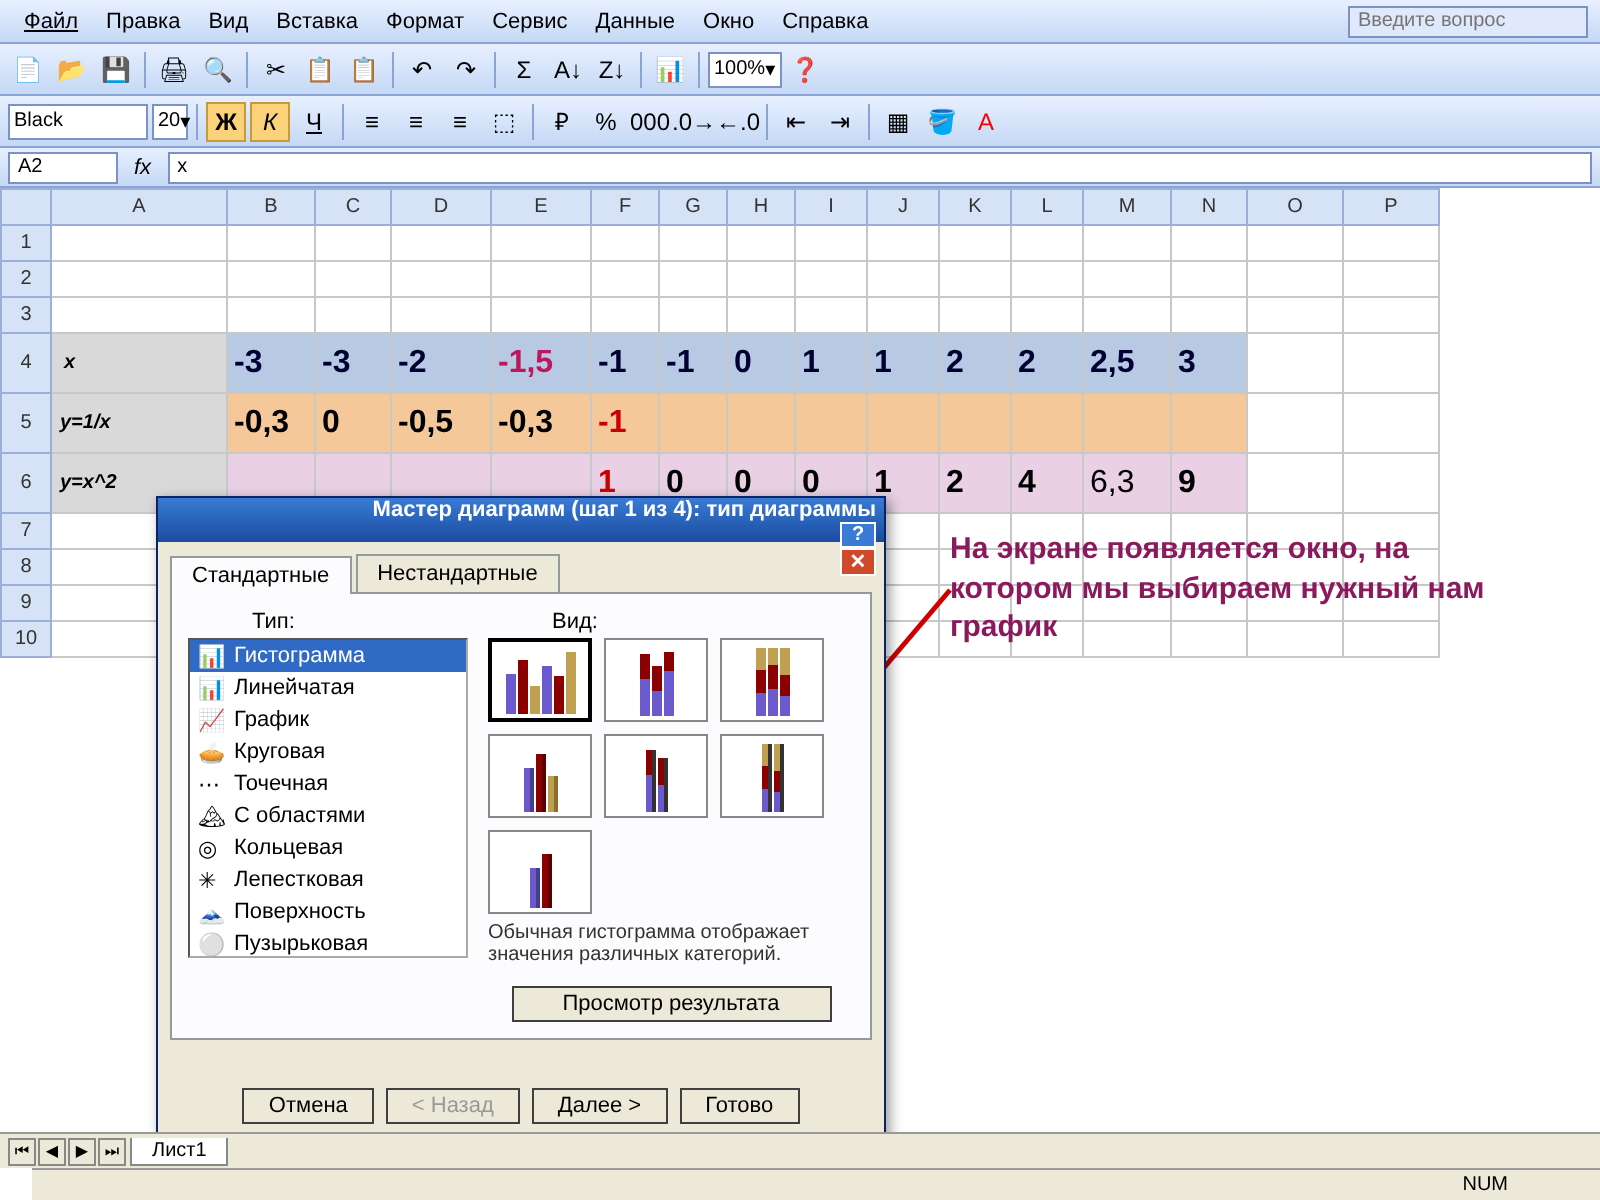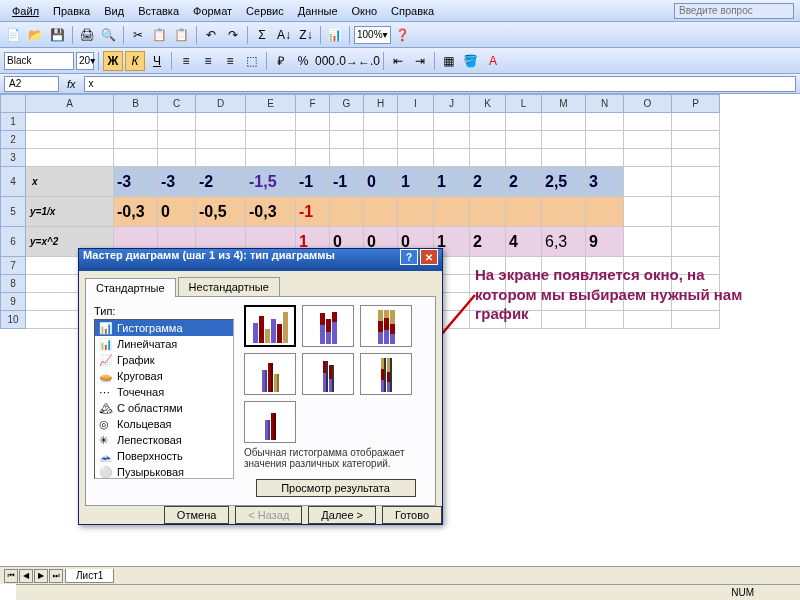--- a/index.html
+++ b/index.html
@@ -251,7 +251,7 @@
           <td style="background:#b7c9e3;font-size:16px;font-weight:bold;color:#003">-3</td>
           <td style="background:#b7c9e3;font-size:16px;font-weight:bold;color:#003">-3</td>
           <td style="background:#b7c9e3;font-size:16px;font-weight:bold;color:#003">-2</td>
-          <td style="background:#b7c9e3;font-size:16px;font-weight:bold;color:#4c1d95">-1,5</td>
+          <td style="background:#b7c9e3;font-size:16px;font-weight:bold;color:#be185d">-1,5</td>
           <td style="background:#b7c9e3;font-size:16px;font-weight:bold;color:#003">-1</td>
           <td style="background:#b7c9e3;font-size:16px;font-weight:bold;color:#003">-1</td>
           <td style="background:#b7c9e3;font-size:16px;font-weight:bold;color:#003">0</td>

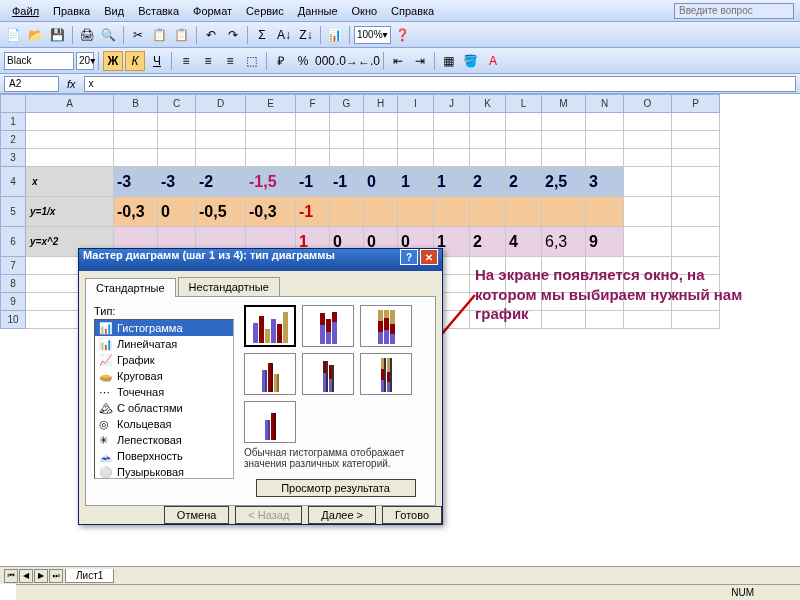--- a/index.html
+++ b/index.html
@@ -38,7 +38,7 @@
 
 
 .dialog { position: absolute; left: 78px; top: 248px; width: 365px; background: #ece9d8; border: 1px solid #0a246a; box-shadow: 2px 2px 6px rgba(0,0,0,0.4); }
-.titlebar { background: linear-gradient(#3a7bd5, #1a4ca0); height: 22px; color: #fff; display: flex; align-items: flex-start; padding: 0 4px; font-weight: bold; font-size: 11px; }
+.titlebar { background: linear-gradient(#3a7bd5, #1a4ca0); height: 22px; color: #fff; display: flex; align-items: flex-end; padding: 0 4px; font-weight: bold; font-size: 11px; flex-direction: column; }
 .titlebar .tbtn2 { width: 18px; height: 16px; margin-left: 2px; font-size: 10px; display: flex; align-items: center; justify-content: center; border: 1px solid #fff; }
 .close-btn { background: #d04a2a; }
 .help-btn { background: #3a7bd5; }

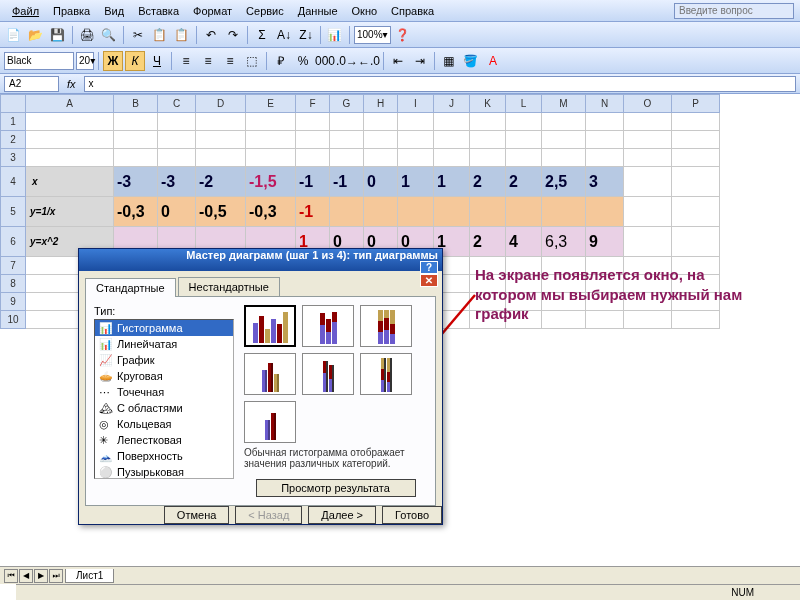--- a/index.html
+++ b/index.html
@@ -47,7 +47,7 @@
 .tab { border: 1px solid #919b9c; border-bottom: none; padding: 3px 10px; background: #ece9d8; font-size: 11px; margin-right: 2px; }
 .tab.active { background: #fcfcfe; position: relative; top: 1px; }
 .tab-body { border: 1px solid #919b9c; margin: 0 6px; background: #fcfcfe; padding: 8px; }
-.lbl { font-size: 11px; margin-bottom: 2px; }
+.lbl { font-size: 11px; margin-bottom: 2px; margin-left: 32px; }
 .listbox { width: 140px; height: 160px; border: 1px inset #aaa; background: #fff; overflow-y: scroll; font-size: 11px; }
 .listbox .item { padding: 2px 4px; display: flex; align-items: center; gap: 4px; }
 .listbox .item.sel { background: #316ac5; color: #fff; }

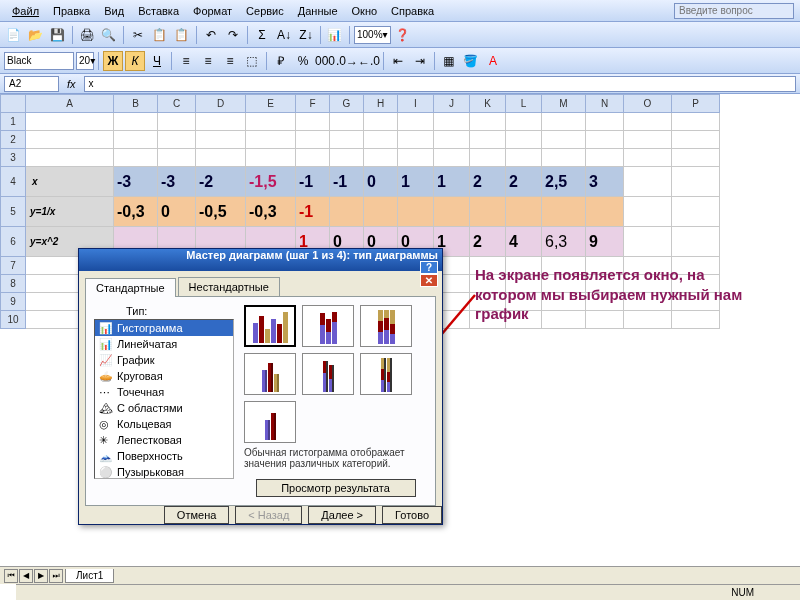--- a/index.html
+++ b/index.html
@@ -452,6 +452,7 @@
           </div>
       </div>
       <div style="flex:1">
+        <div class="lbl">Вид:</div>
         <div class="preview-grid">
           <div class="preview-cell sel">
             <span class="bar" style="height:60%;background:#6a5acd"></span>

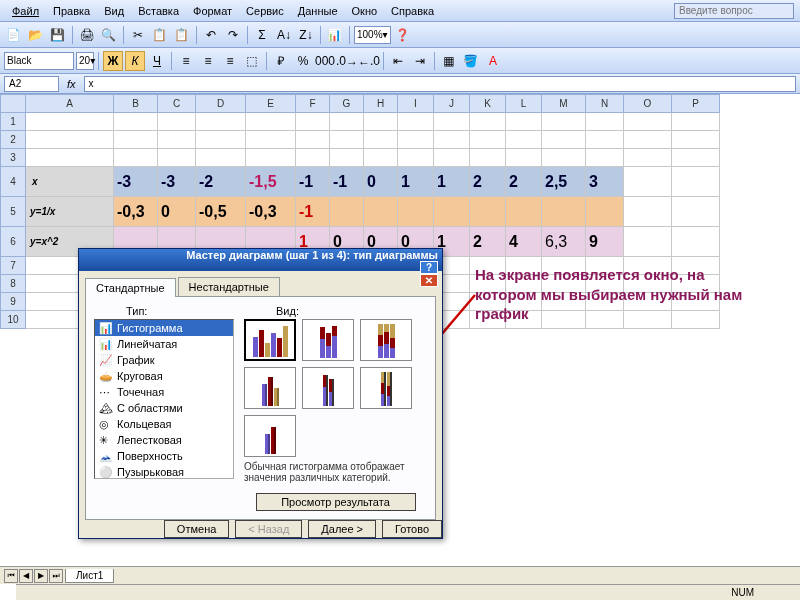--- a/index.html
+++ b/index.html
@@ -57,7 +57,7 @@
 .preview-cell.sel { border: 2px solid #000; }
 .bar { width: 5px; }
 .desc { font-size: 10px; color: #333; margin-top: 4px; min-height: 26px; }
-.btnrow { display: flex; justify-content: flex-end; gap: 6px; padding: 0; }
+.btnrow { display: flex; justify-content: center; gap: 6px; padding: 24px; }
 .btnrow button, .preview-btn { font-size: 11px; padding: 2px 12px; background: #ece9d8; border: 1px solid #404040; }
 .btnrow button:disabled { color: #999; }
 .preview-btn { display: block; margin: 6px auto 0; width: 160px; }

